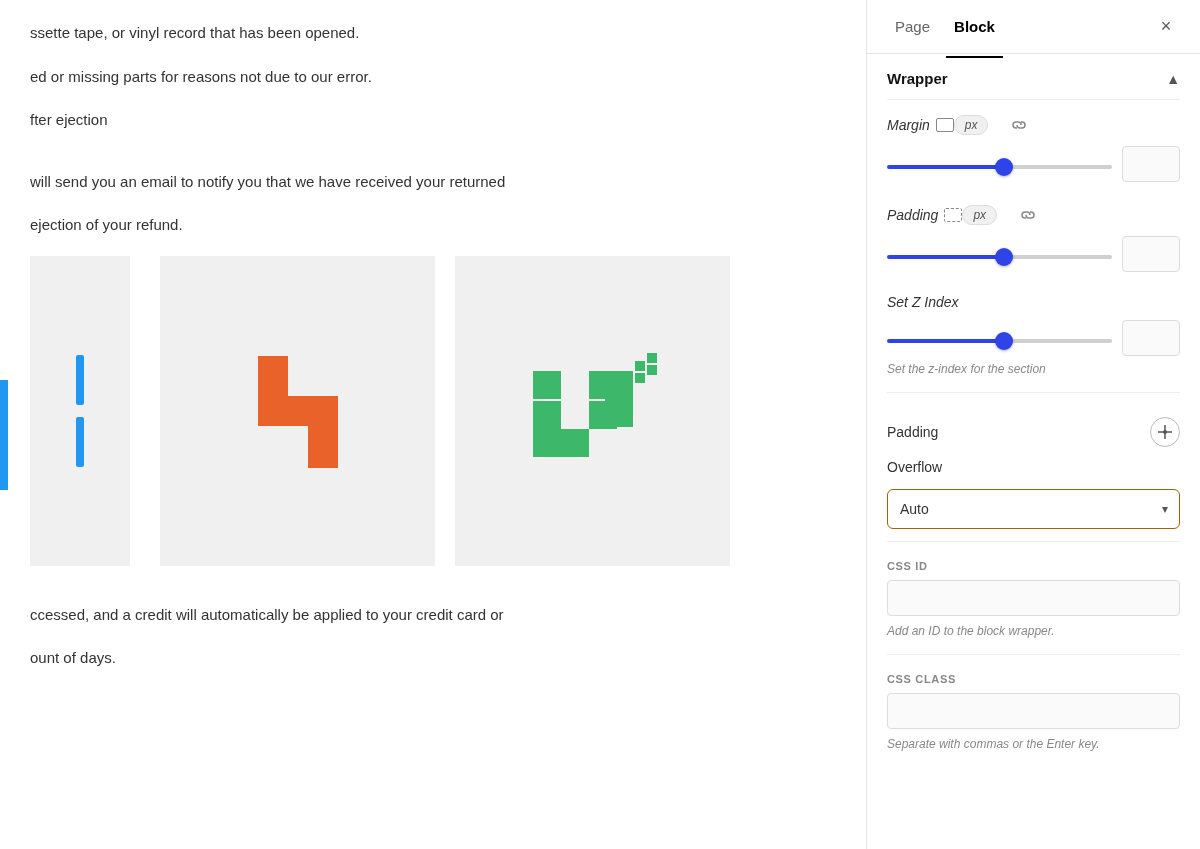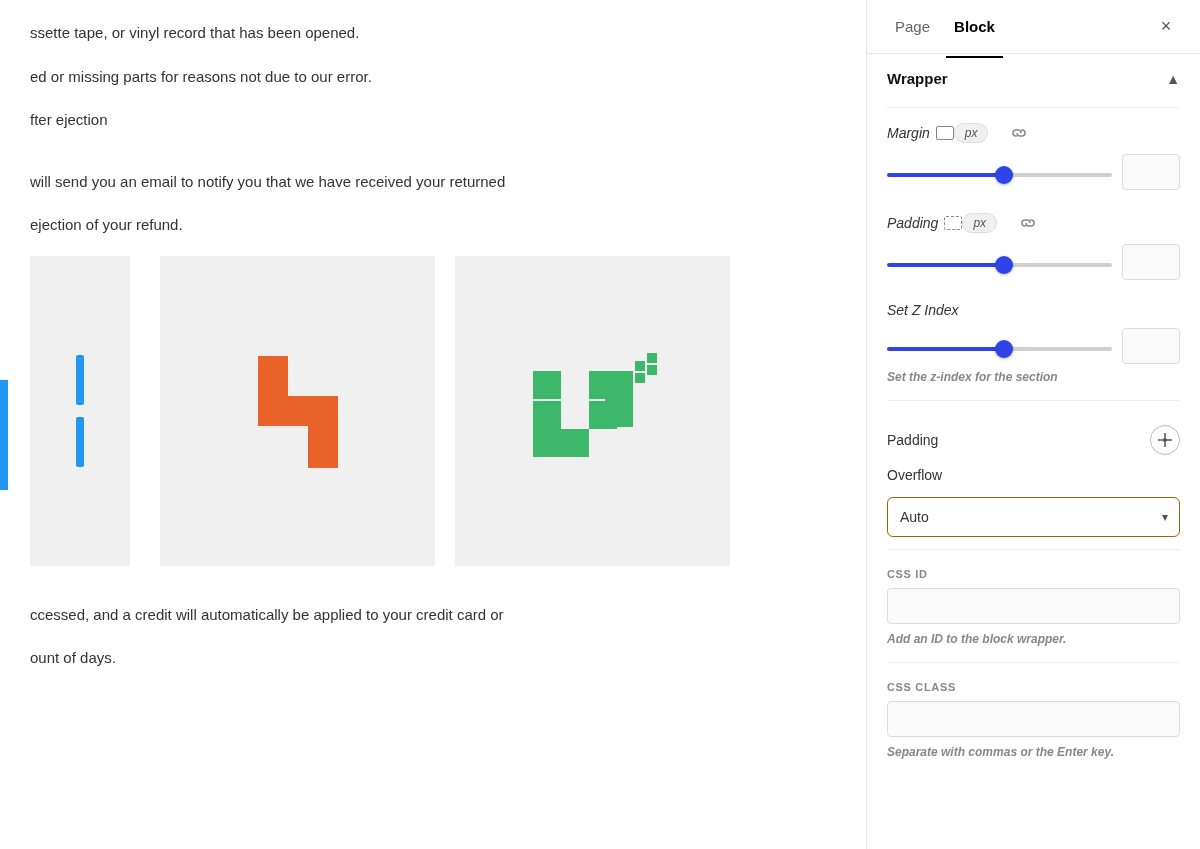--- a/index.html
+++ b/index.html
@@ -111,7 +111,7 @@
       display: flex;
       align-items: center;
       justify-content: space-between;
-      padding: 16px 0 20px;
+      padding: 16px 0 12px;
       border-bottom: 1px solid #eee;
     }
     .section-title {

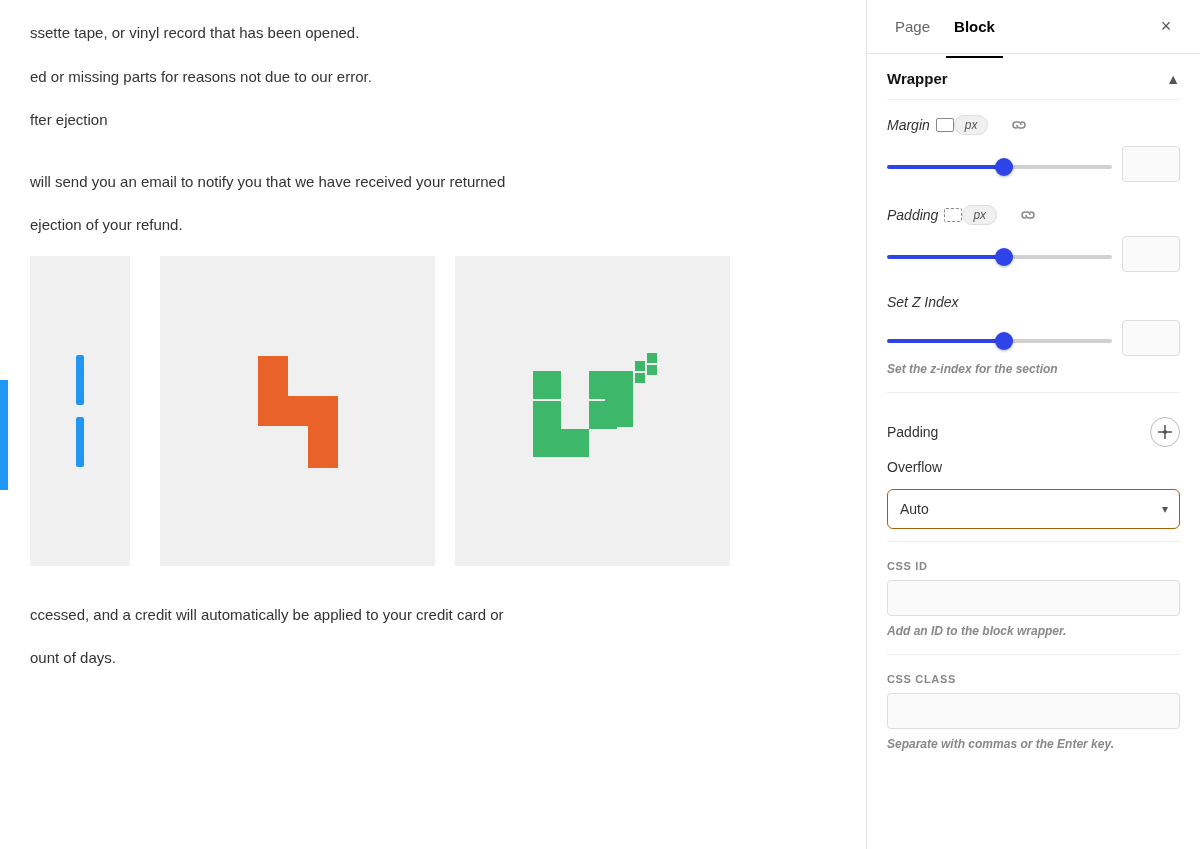--- a/index.html
+++ b/index.html
@@ -231,7 +231,6 @@
       font-style: italic;
       margin-top: 6px;
       margin-bottom: 4px;
-      font-weight: bold;
     }
 
     

